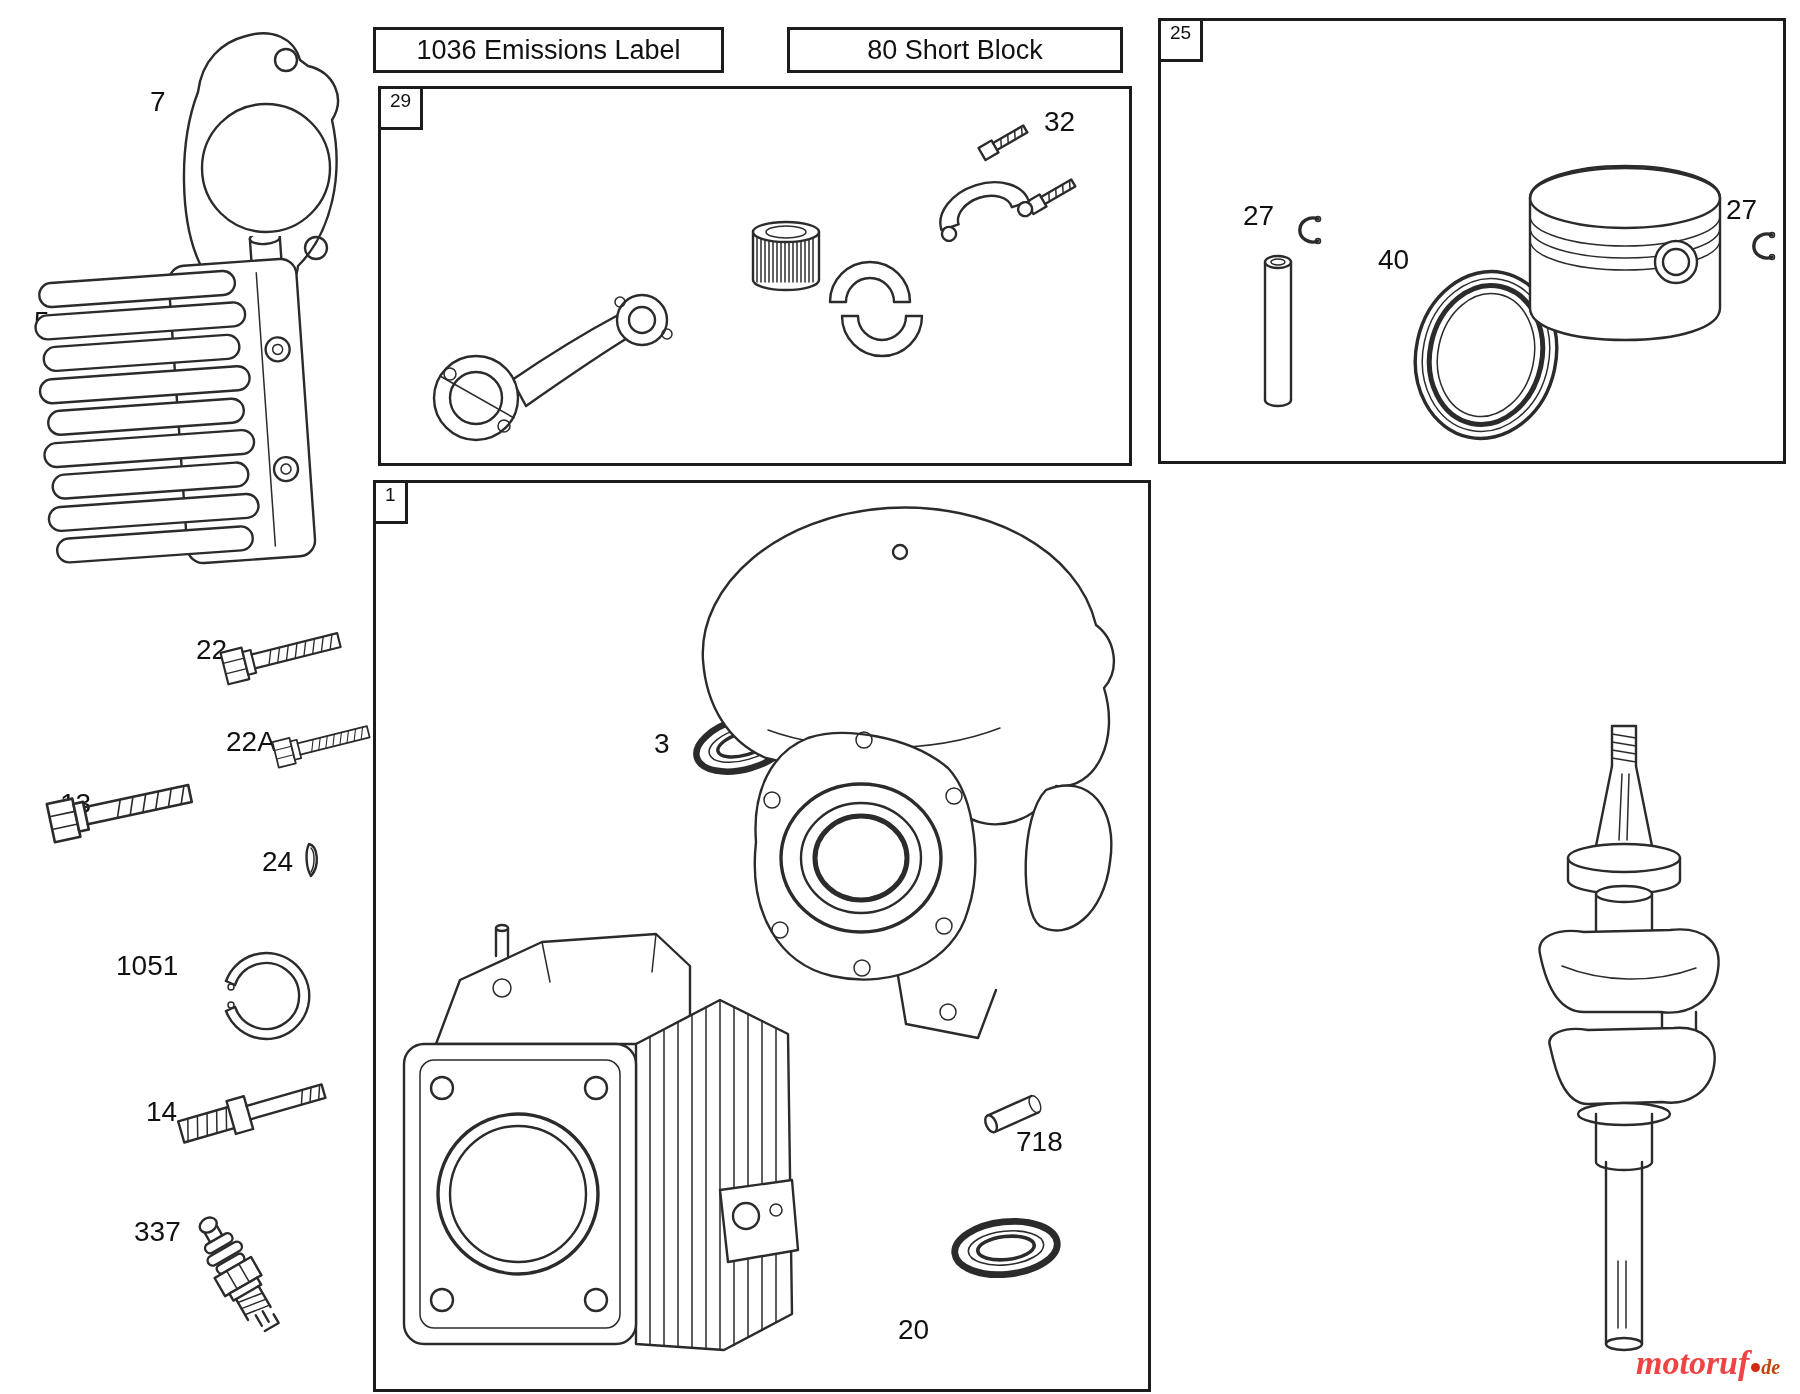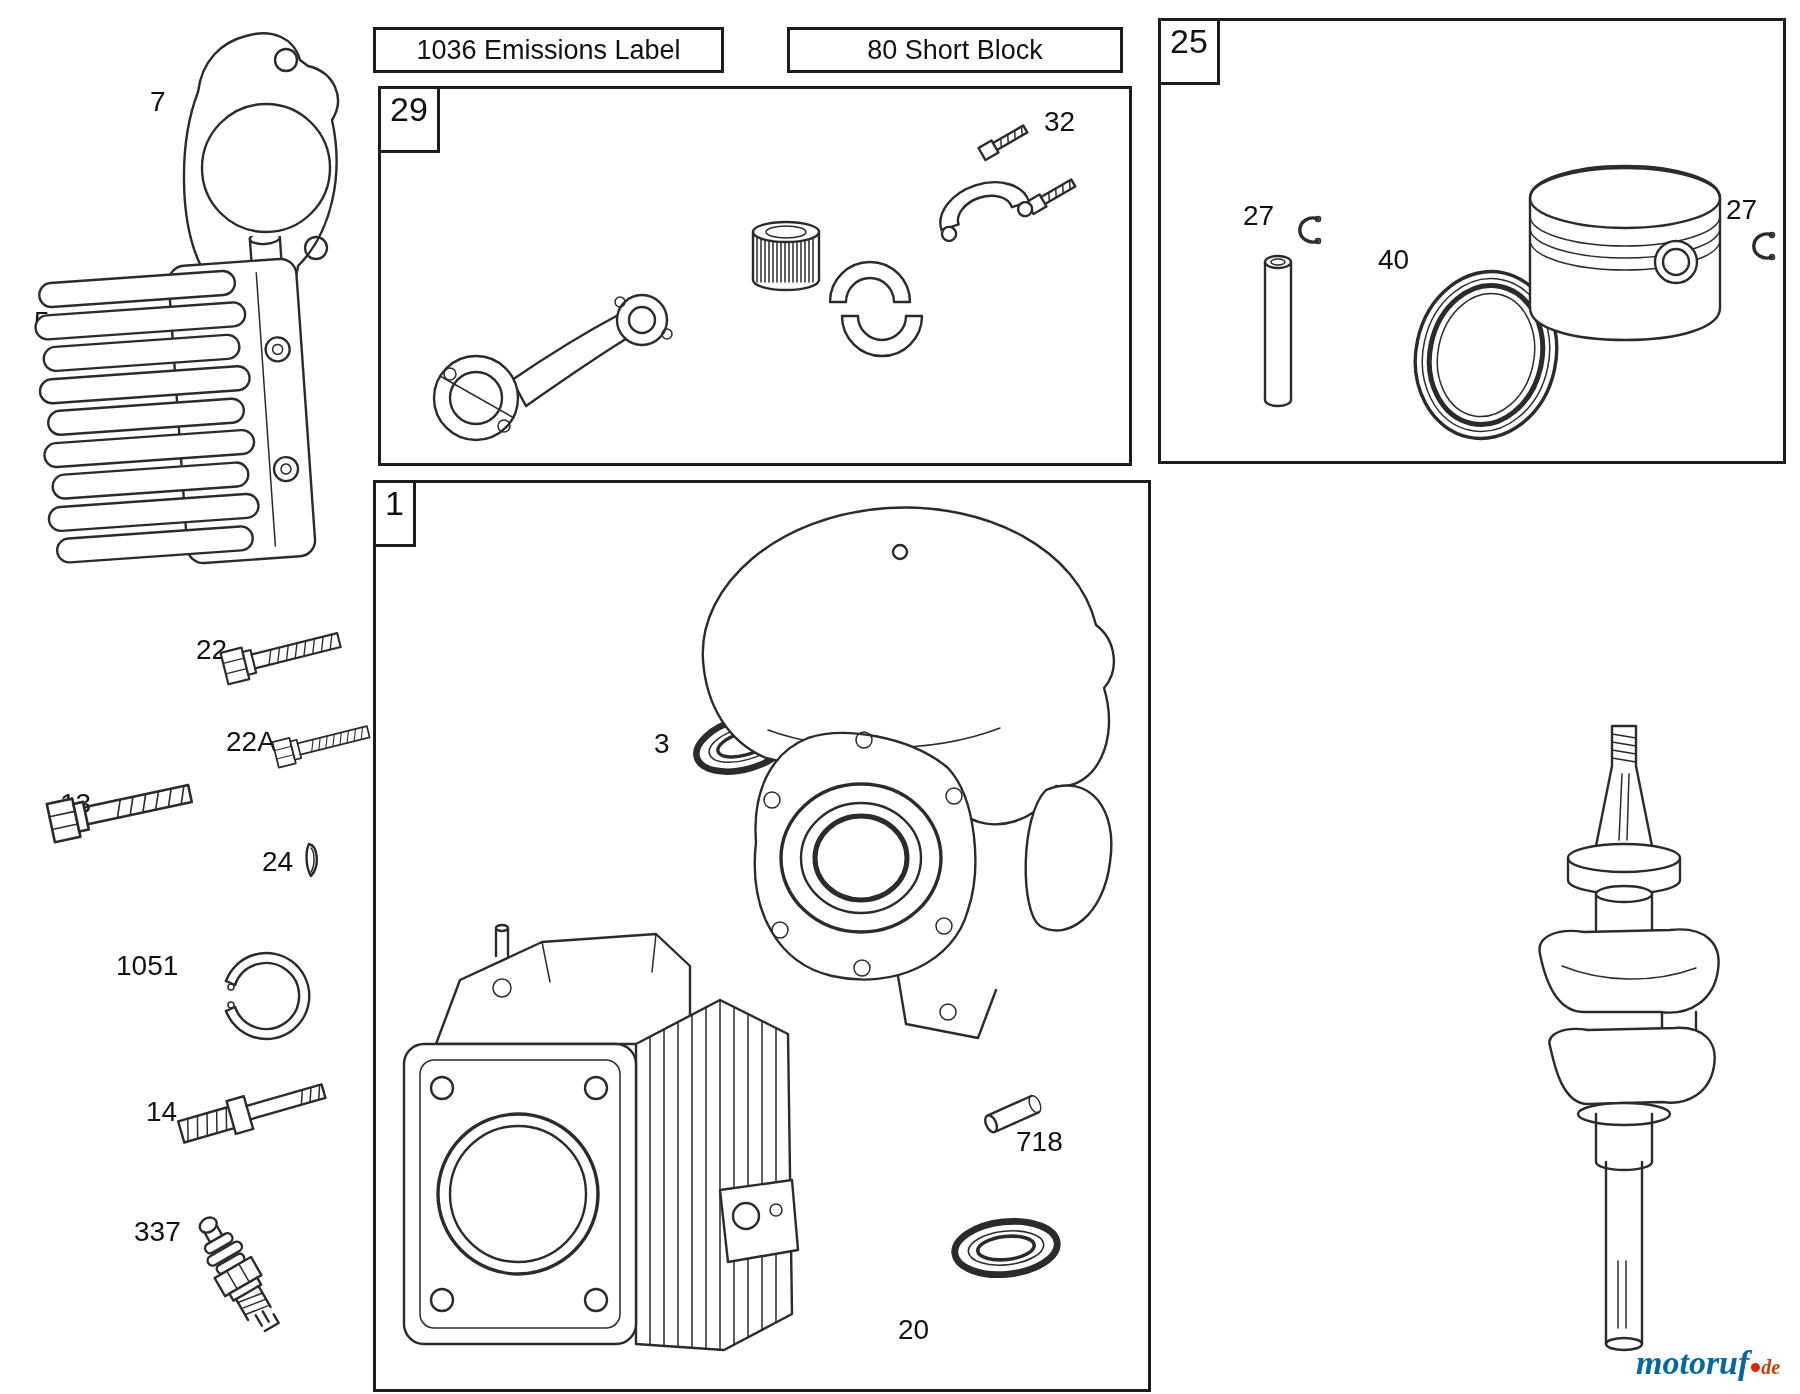--- a/index.html
+++ b/index.html
@@ -7,7 +7,7 @@
           font-family:"Liberation Sans",sans-serif;color:#111;overflow:hidden}
   .frame{position:absolute;border:3px solid #1c1c1c;background:transparent}
   .tag{position:absolute;left:-3px;top:-3px;border:3px solid #1c1c1c;background:#fff;
-       padding:1px 9px 21px;font-size:34px;line-height:1.15}
+       padding:1px 9px 15px;font-size:19px;line-height:1.15}
   .titlebox{position:absolute;border:3px solid #1c1c1c;display:flex;align-items:center;
             justify-content:center;font-size:27px;background:#fff}
   .callout{position:absolute;font-size:28px}

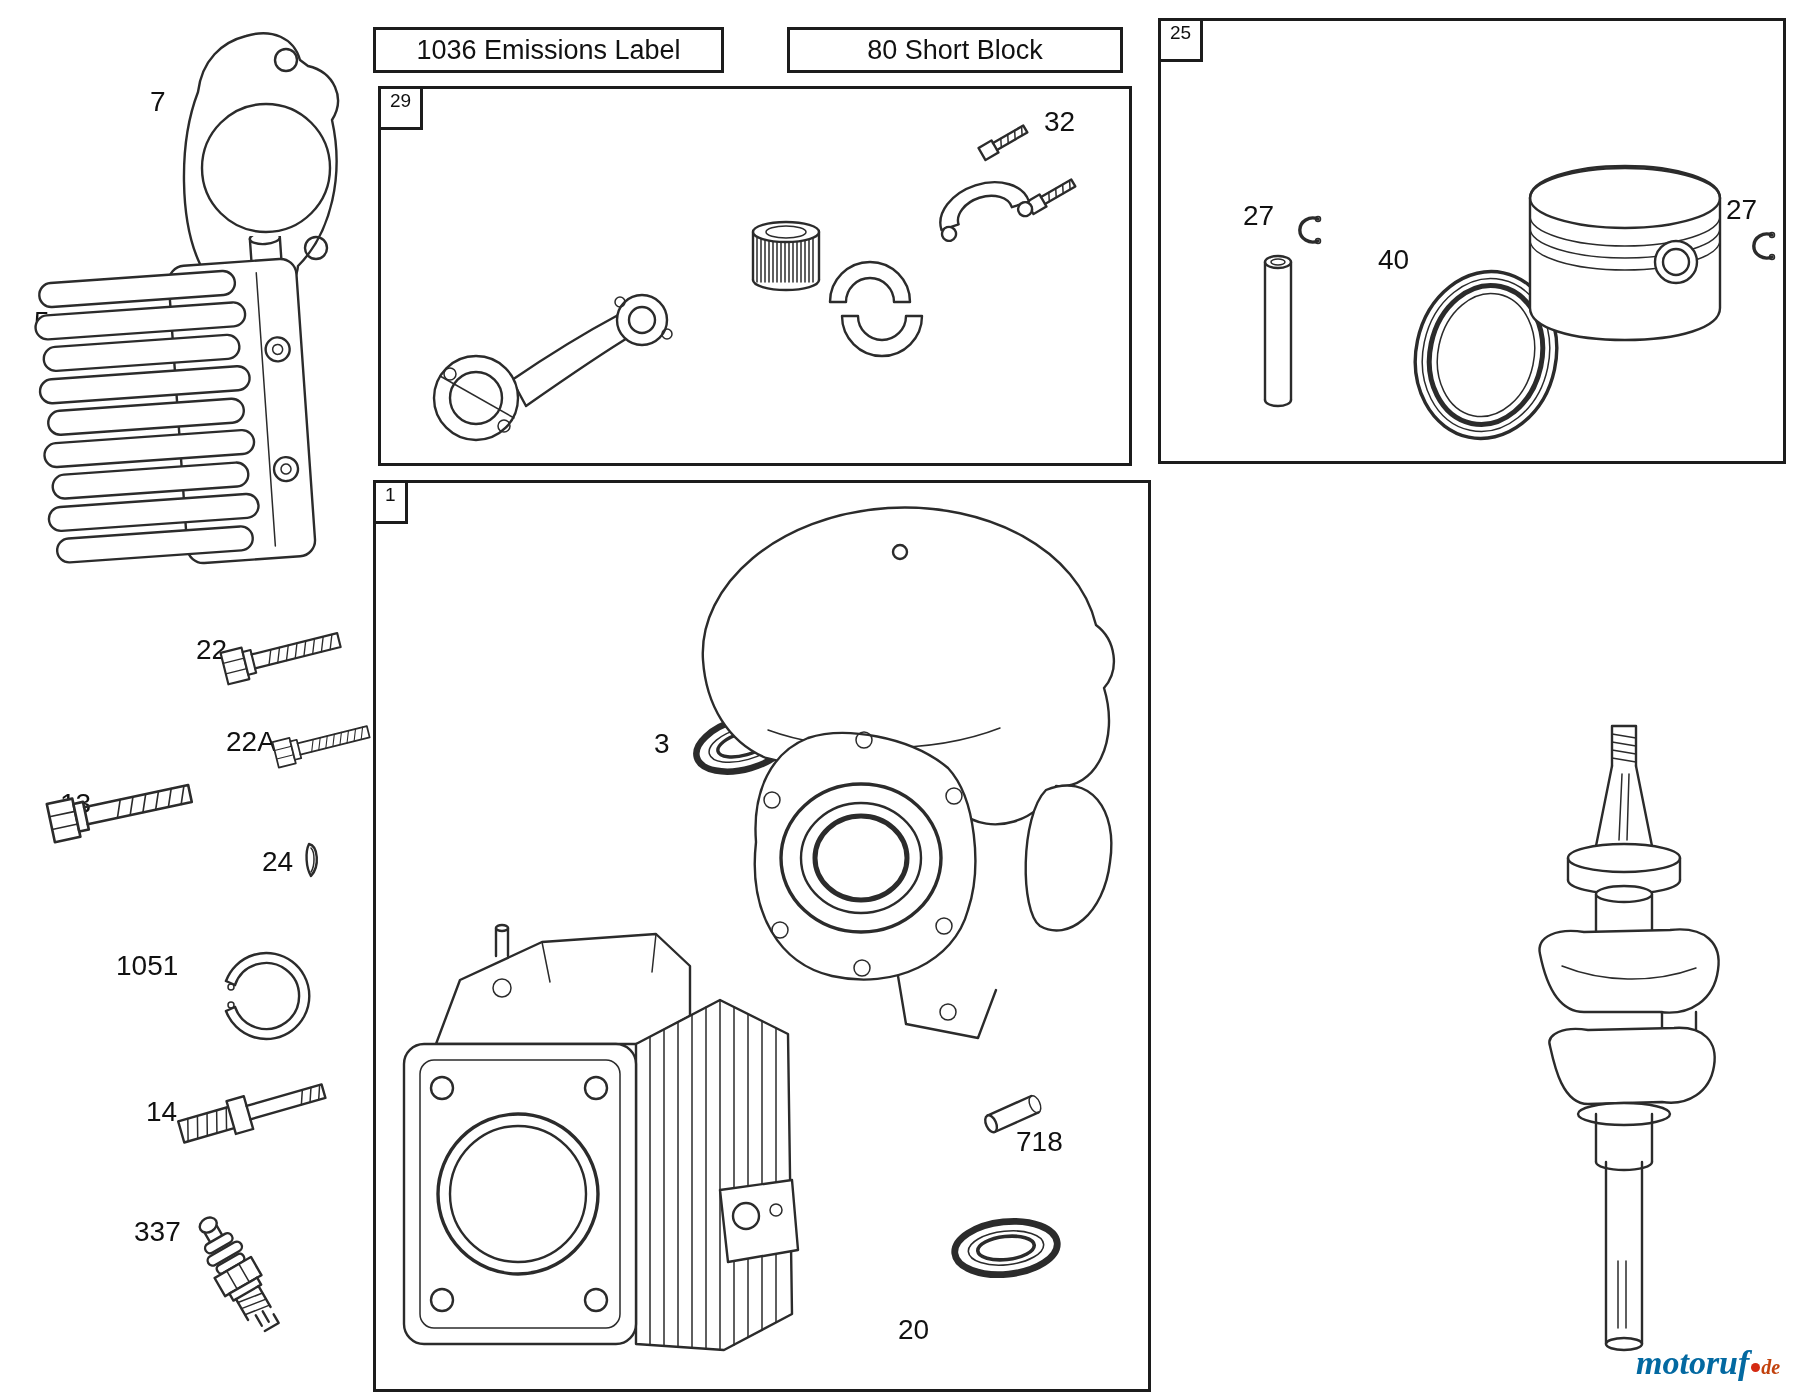--- a/index.html
+++ b/index.html
@@ -20,7 +20,7 @@
   .w6{stroke-width:6.5}
   .watermark{position:absolute;font-family:"Liberation Serif",serif;font-style:italic;
              font-weight:bold;white-space:nowrap}
-  .wm-brand{color:#0369a1;font-size:34px}
+  .wm-brand{color:#ef4444;font-size:34px}
   .wm-dot{display:inline-block;width:9px;height:9px;background:#d42a12;border-radius:50%;
           margin:0 1px 2px 2px}
   .wm-tld{color:#c2410c;font-size:20px}

